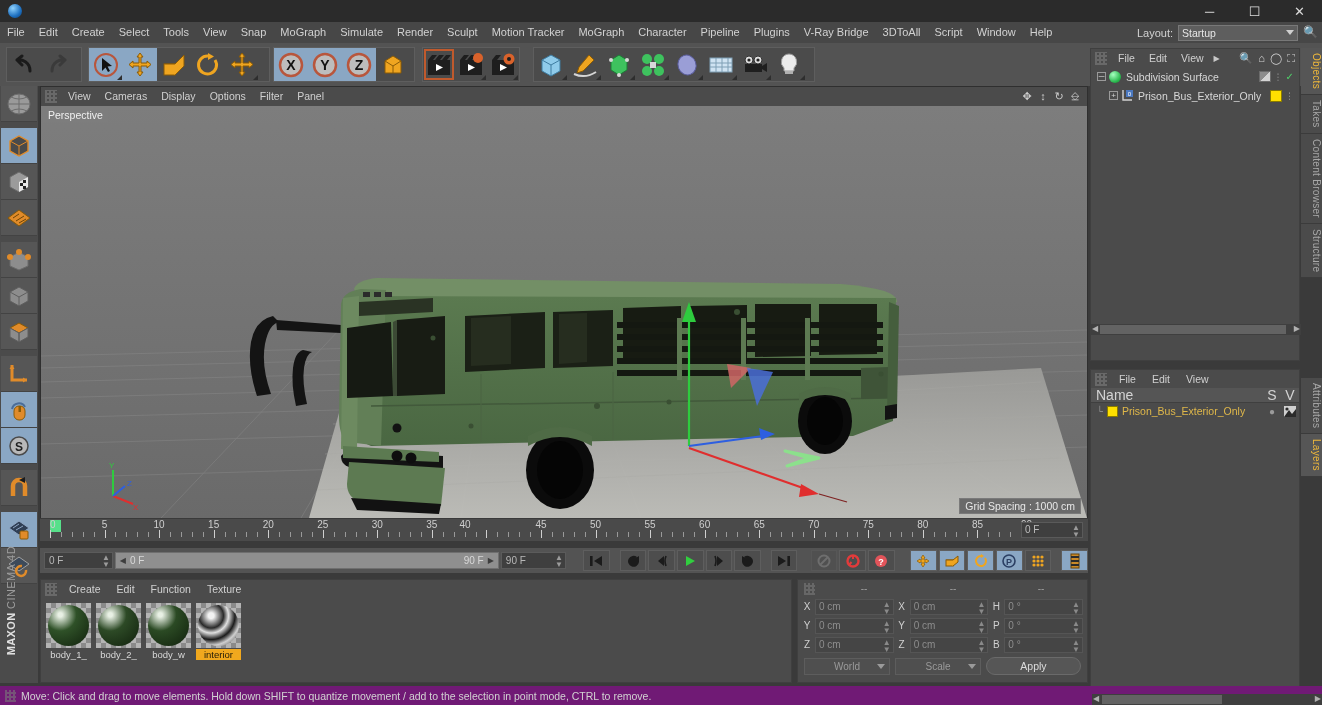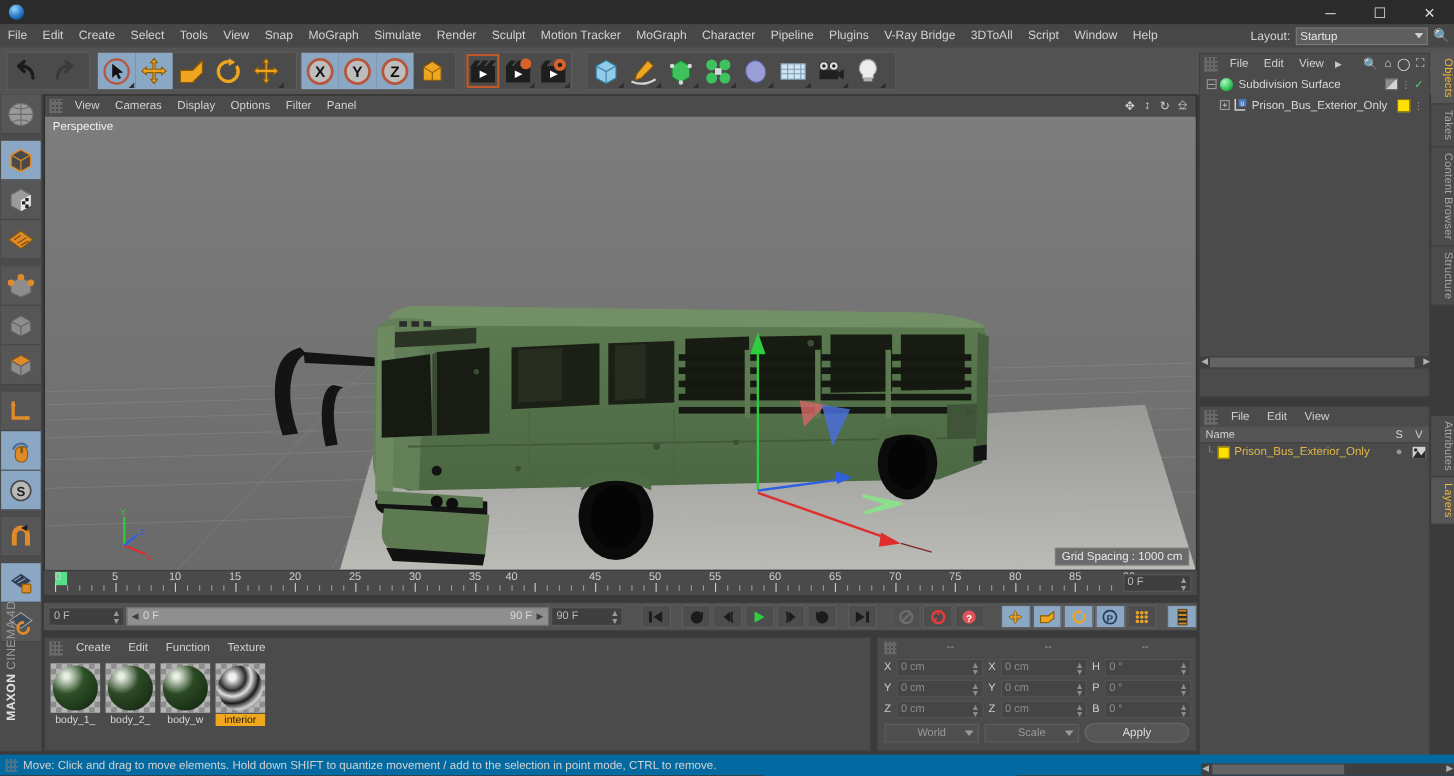--- a/index.html
+++ b/index.html
@@ -151,7 +151,7 @@
   #attrman .ohdr { height:18px; display:flex; align-items:center; }
   #attrman .ohdr .mi { padding:0 8px; color:#d0d0d0; font-size:10.5px; line-height:18px; }
   #attrhdr { display:flex; height:15px; background:#555; align-items:center;
-    font-size:10px; color:#d3d3d3; border-bottom:1px solid #3f3f3f; }
+    font-size:14px; color:#d3d3d3; border-bottom:1px solid #3f3f3f; }
   #lyrrow { display:flex; align-items:center; height:16px; font-size:10.5px; }
 
   #rtabs { position:absolute; left:1301px; top:48px; width:21px; height:643px; }

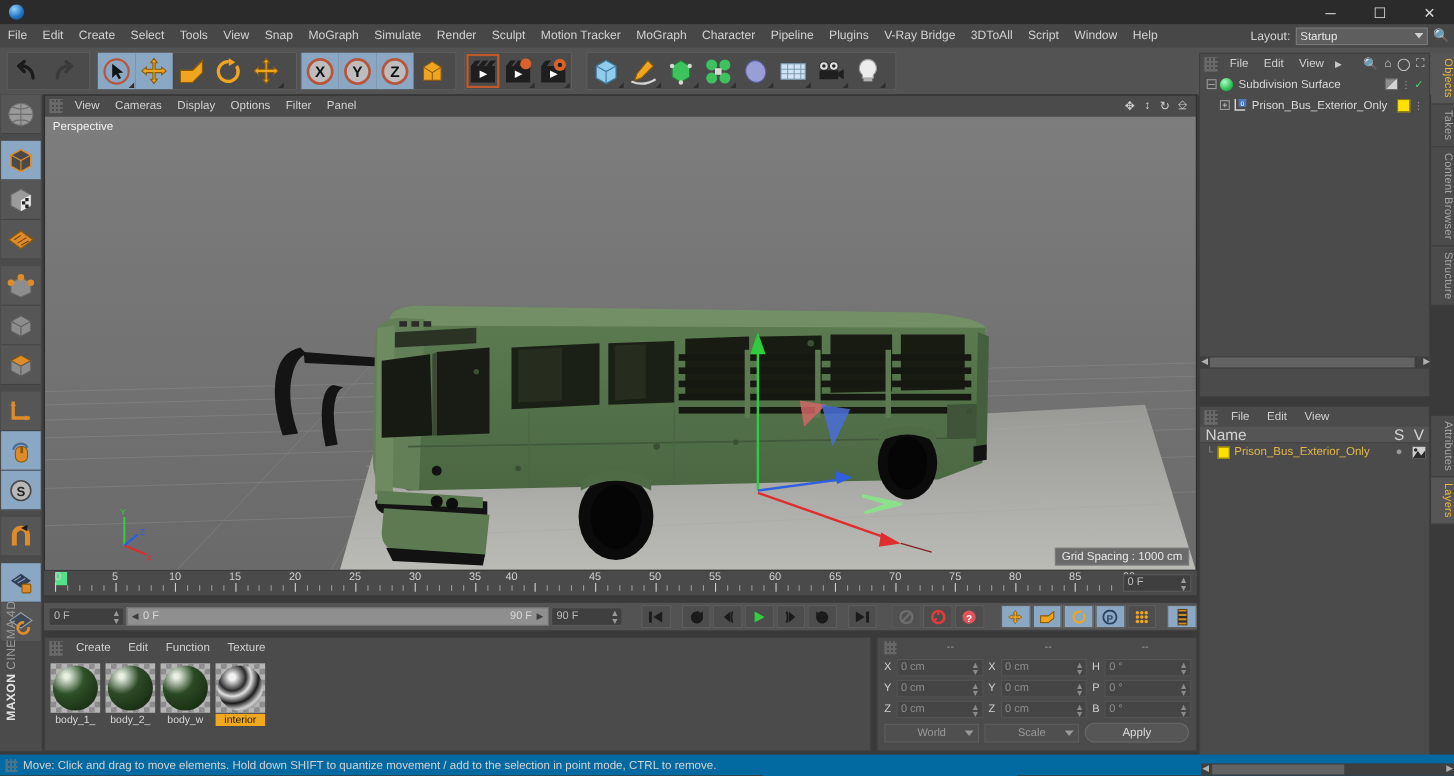--- a/index.html
+++ b/index.html
@@ -162,7 +162,7 @@
 
   
   #status { position:absolute; left:0; top:686px; width:1322px; height:19px;
-    background:#0369a1; display:flex; align-items:center; }
+    background:#701a75; display:flex; align-items:center; }
   #status .grip { width:11px; height:12px; margin:0 5px; background:
      repeating-linear-gradient(0deg,#7a7a7a 0 2px, transparent 2px 4px),
      repeating-linear-gradient(90deg,#7a7a7a 0 2px, transparent 2px 4px); opacity:.6;}

